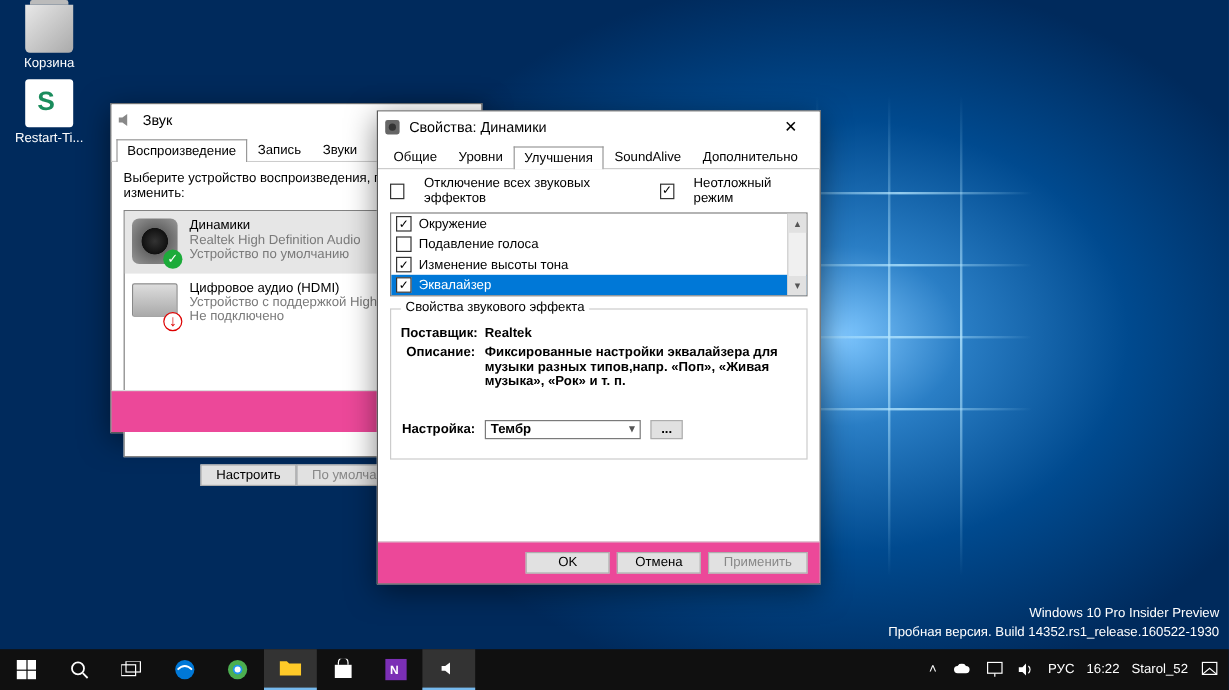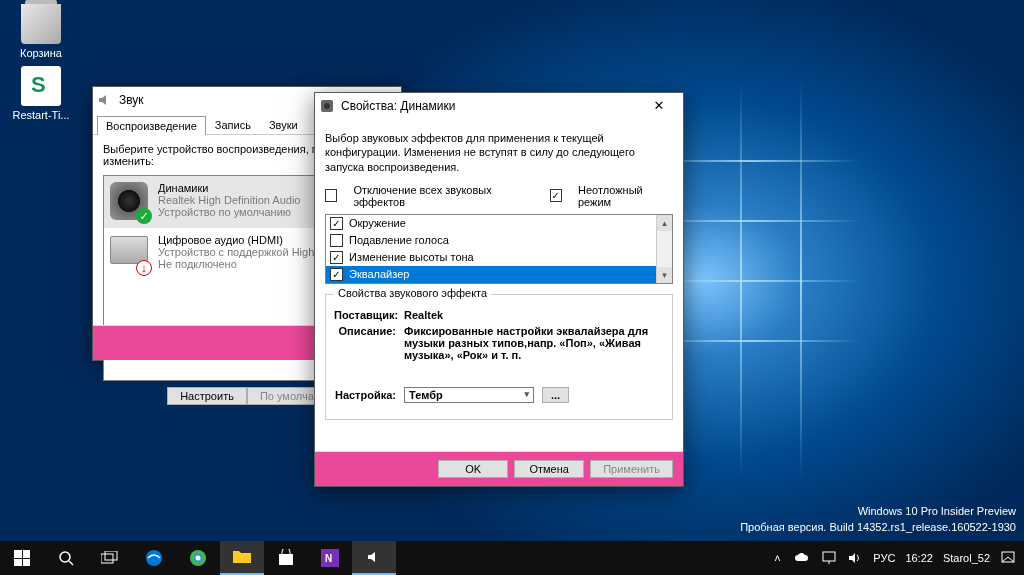--- a/index.html
+++ b/index.html
@@ -176,6 +176,13 @@
     <span class="title-text">Свойства: Динамики</span>
     <div class="win-close">✕</div>
   </div>
+  <div class="tabs">
+    <div class="tab">Общие</div>
+    <div class="tab">Уровни</div>
+    <div class="tab active">Улучшения</div>
+    <div class="tab">SoundAlive</div>
+    <div class="tab">Дополнительно</div>
+  </div>
   <div class="props-body">
     <div class="props-desc">Выбор звуковых эффектов для применения к текущей конфигурации. Изменения не вступят в силу до следующего запуска воспроизведения.</div>
     <div class="check-row">

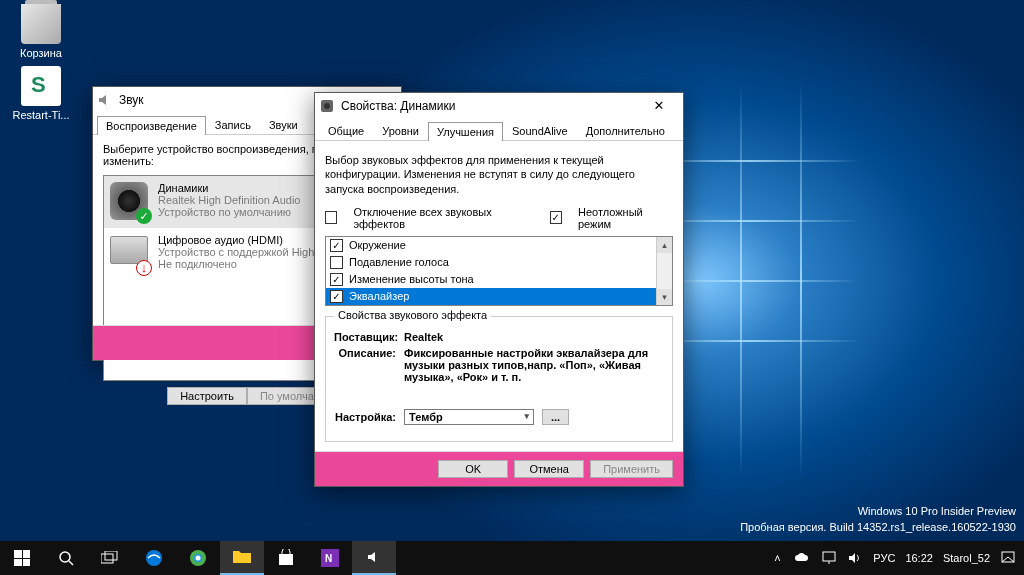--- a/index.html
+++ b/index.html
@@ -184,7 +184,6 @@
     <div class="tab">Дополнительно</div>
   </div>
   <div class="props-body">
-    <div class="props-desc">Выбор звуковых эффектов для применения к текущей конфигурации. Изменения не вступят в силу до следующего запуска воспроизведения.</div>
     <div class="check-row">
       <label class="chk">
           <span class="chk-box"></span>

